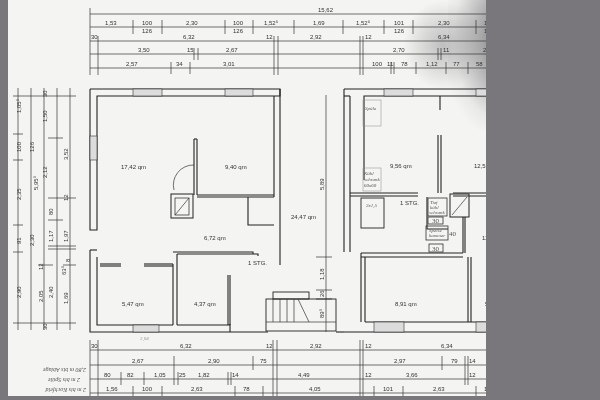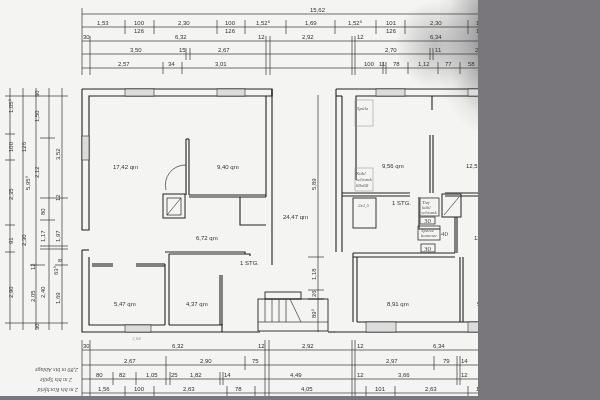--- a/index.html
+++ b/index.html
@@ -4,7 +4,7 @@
 <style>
   html,body{margin:0;padding:0;}
   body{width:600px;height:400px;overflow:hidden;background:#7a777c;font-family:"Liberation Sans",sans-serif;}
-  #sheet{position:absolute;left:0;top:0;width:478px;height:396px;background:#f4f4f2;overflow:hidden;}
+  #sheet{position:absolute;left:8px;top:0;width:478px;height:396px;background:#f4f4f2;overflow:hidden;}
   #smudge{position:absolute;left:440px;top:-20px;width:120px;height:150px;
     background:radial-gradient(ellipse at 50% 40%, rgba(60,60,65,0.75) 0%, rgba(90,90,95,0.45) 35%, rgba(150,150,150,0.12) 65%, rgba(244,244,242,0) 80%);}
   #smudge2{position:absolute;left:395px;top:0px;width:80px;height:90px;

